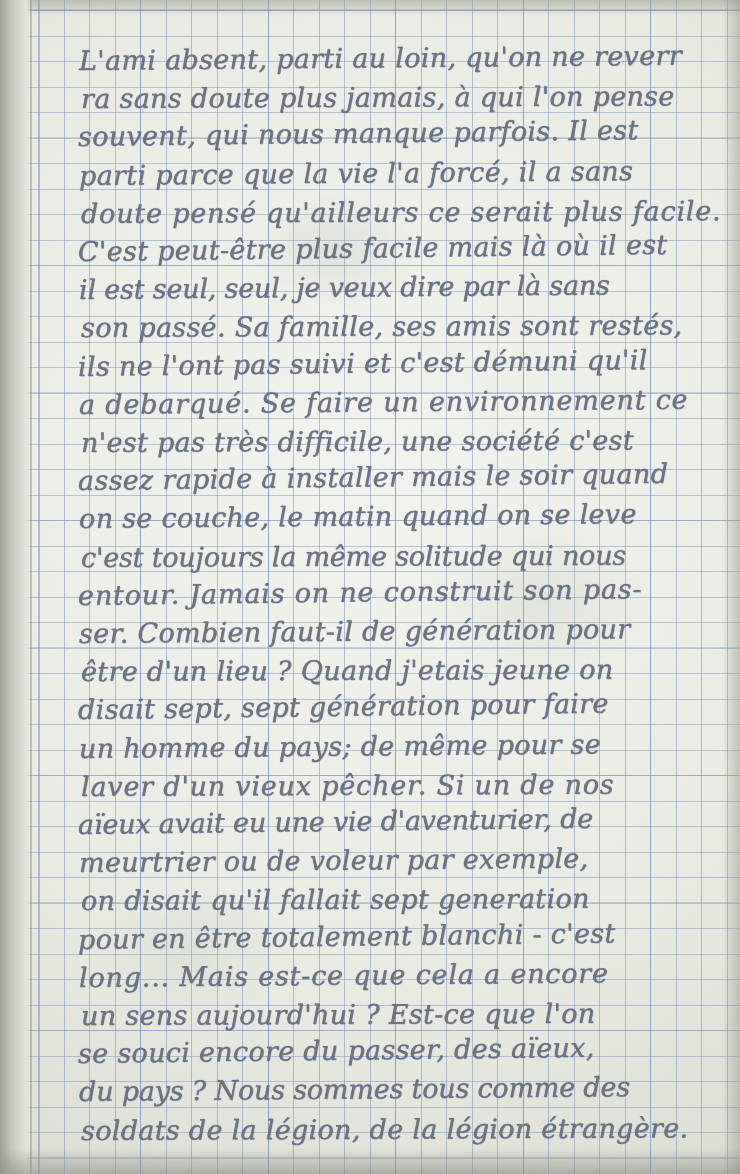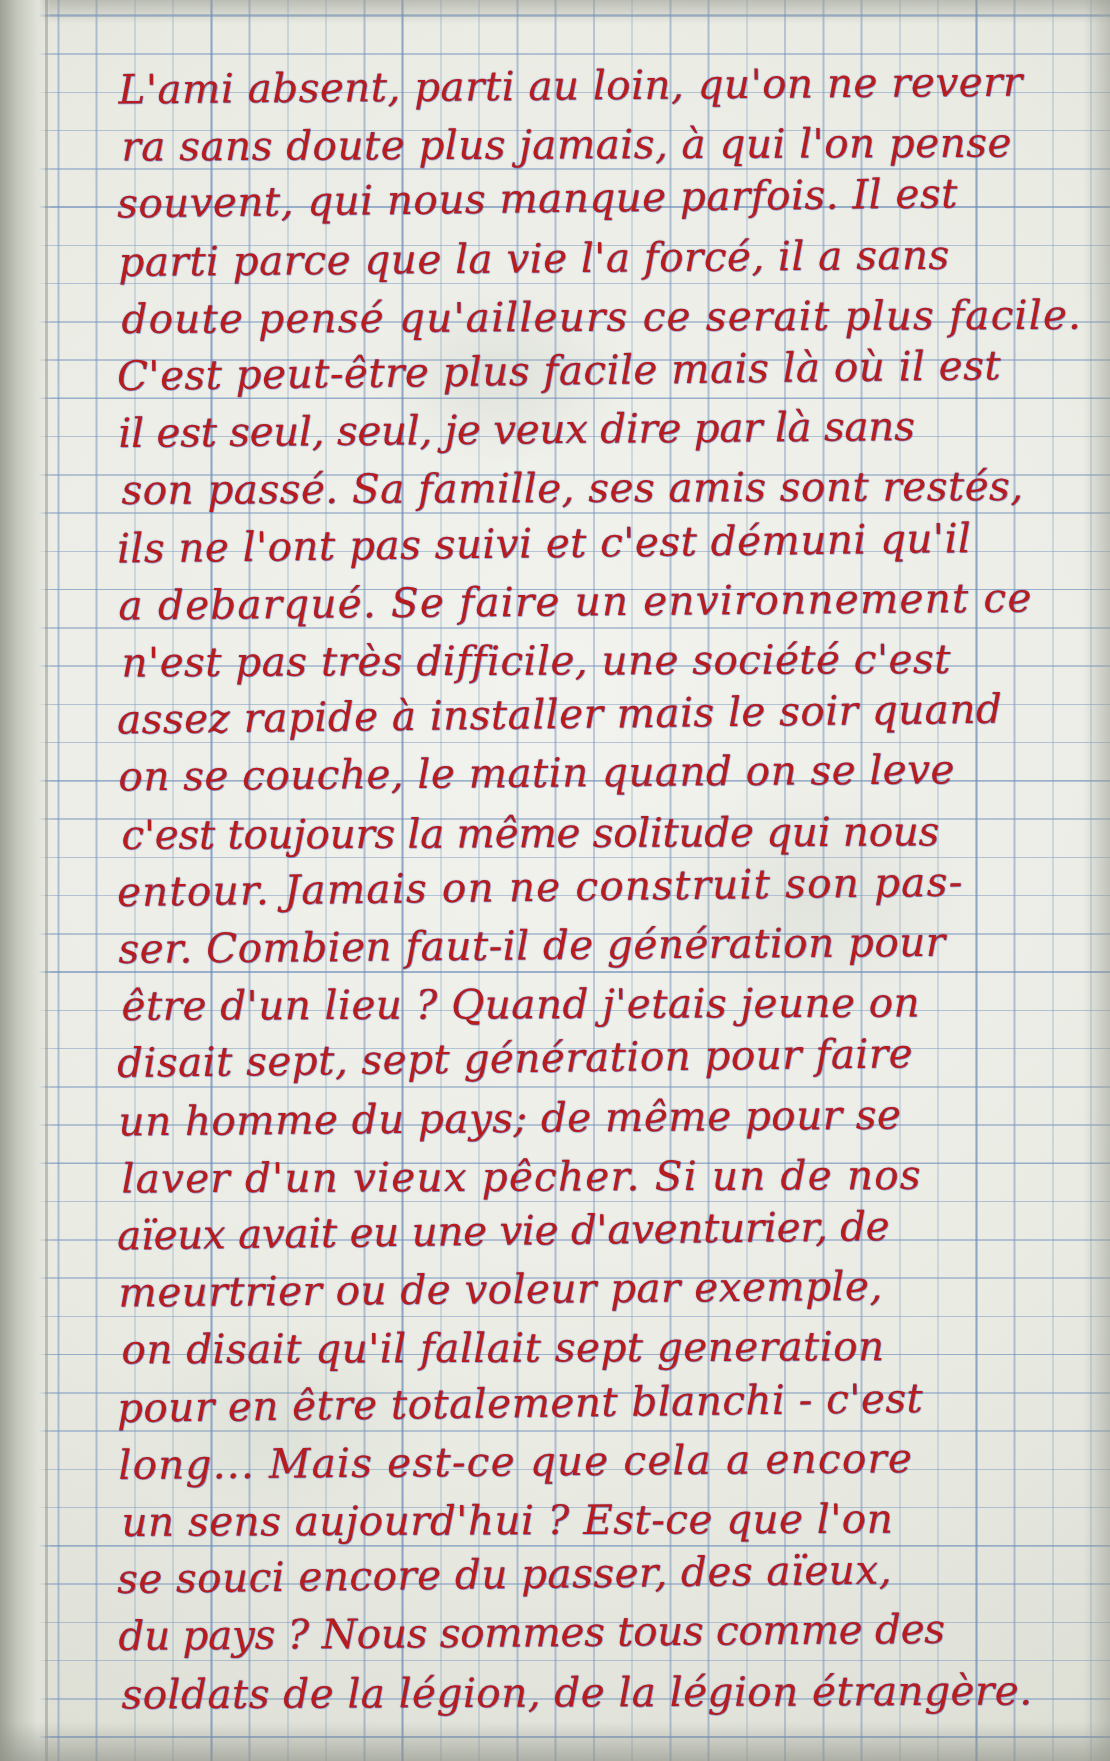--- a/index.html
+++ b/index.html
@@ -95,7 +95,7 @@
     left: 78px;
     top: 42px;
     width: 600px;
-    color: #b91c1c;
+    color: #737373;
     font-family: "DejaVu Serif", serif;
     font-size: 27px;
     line-height: 38.2px;

